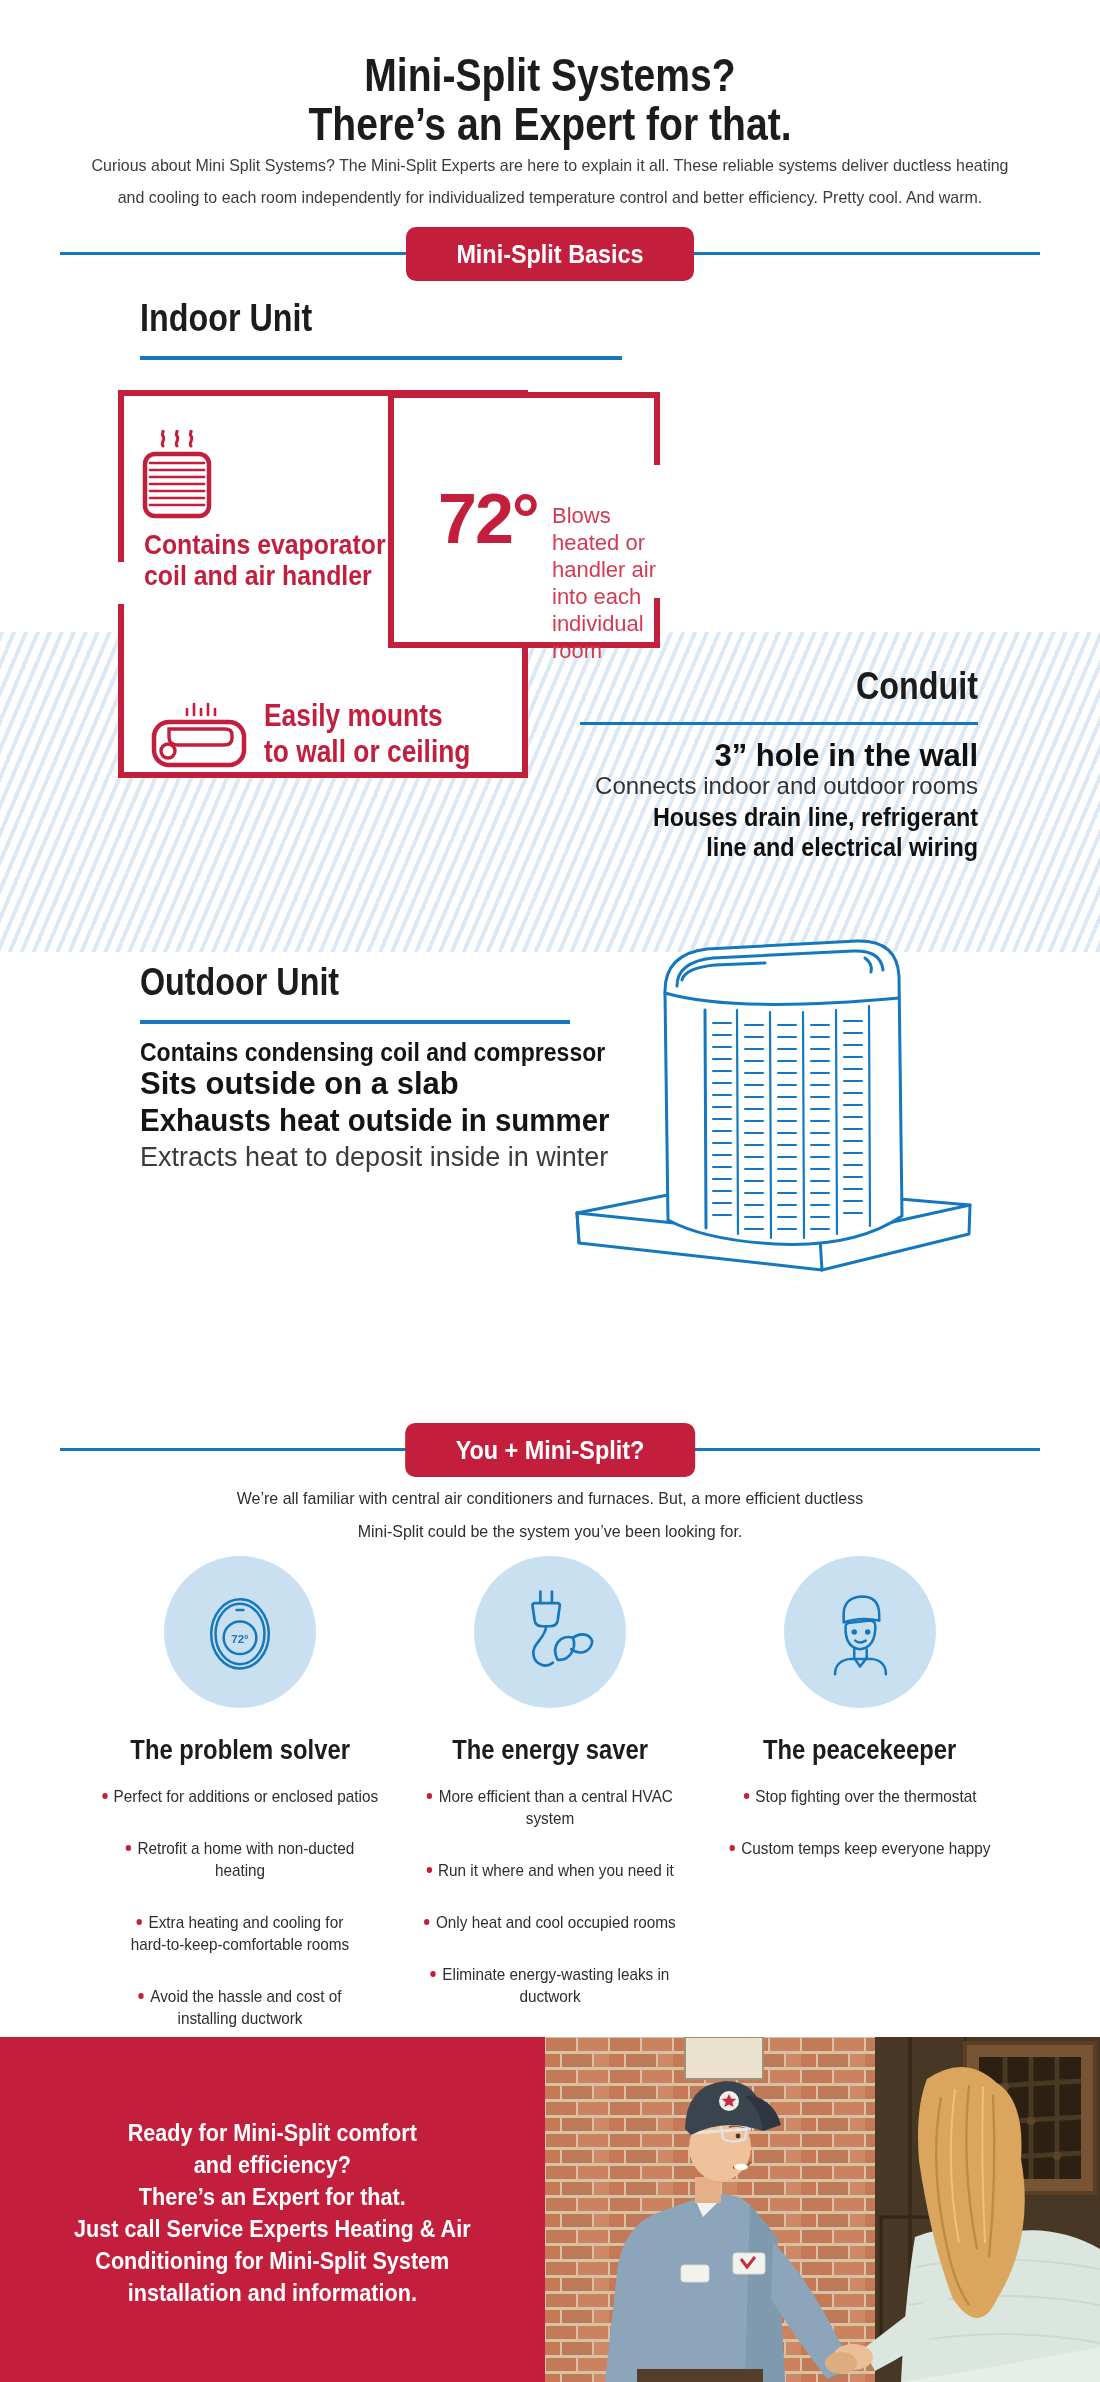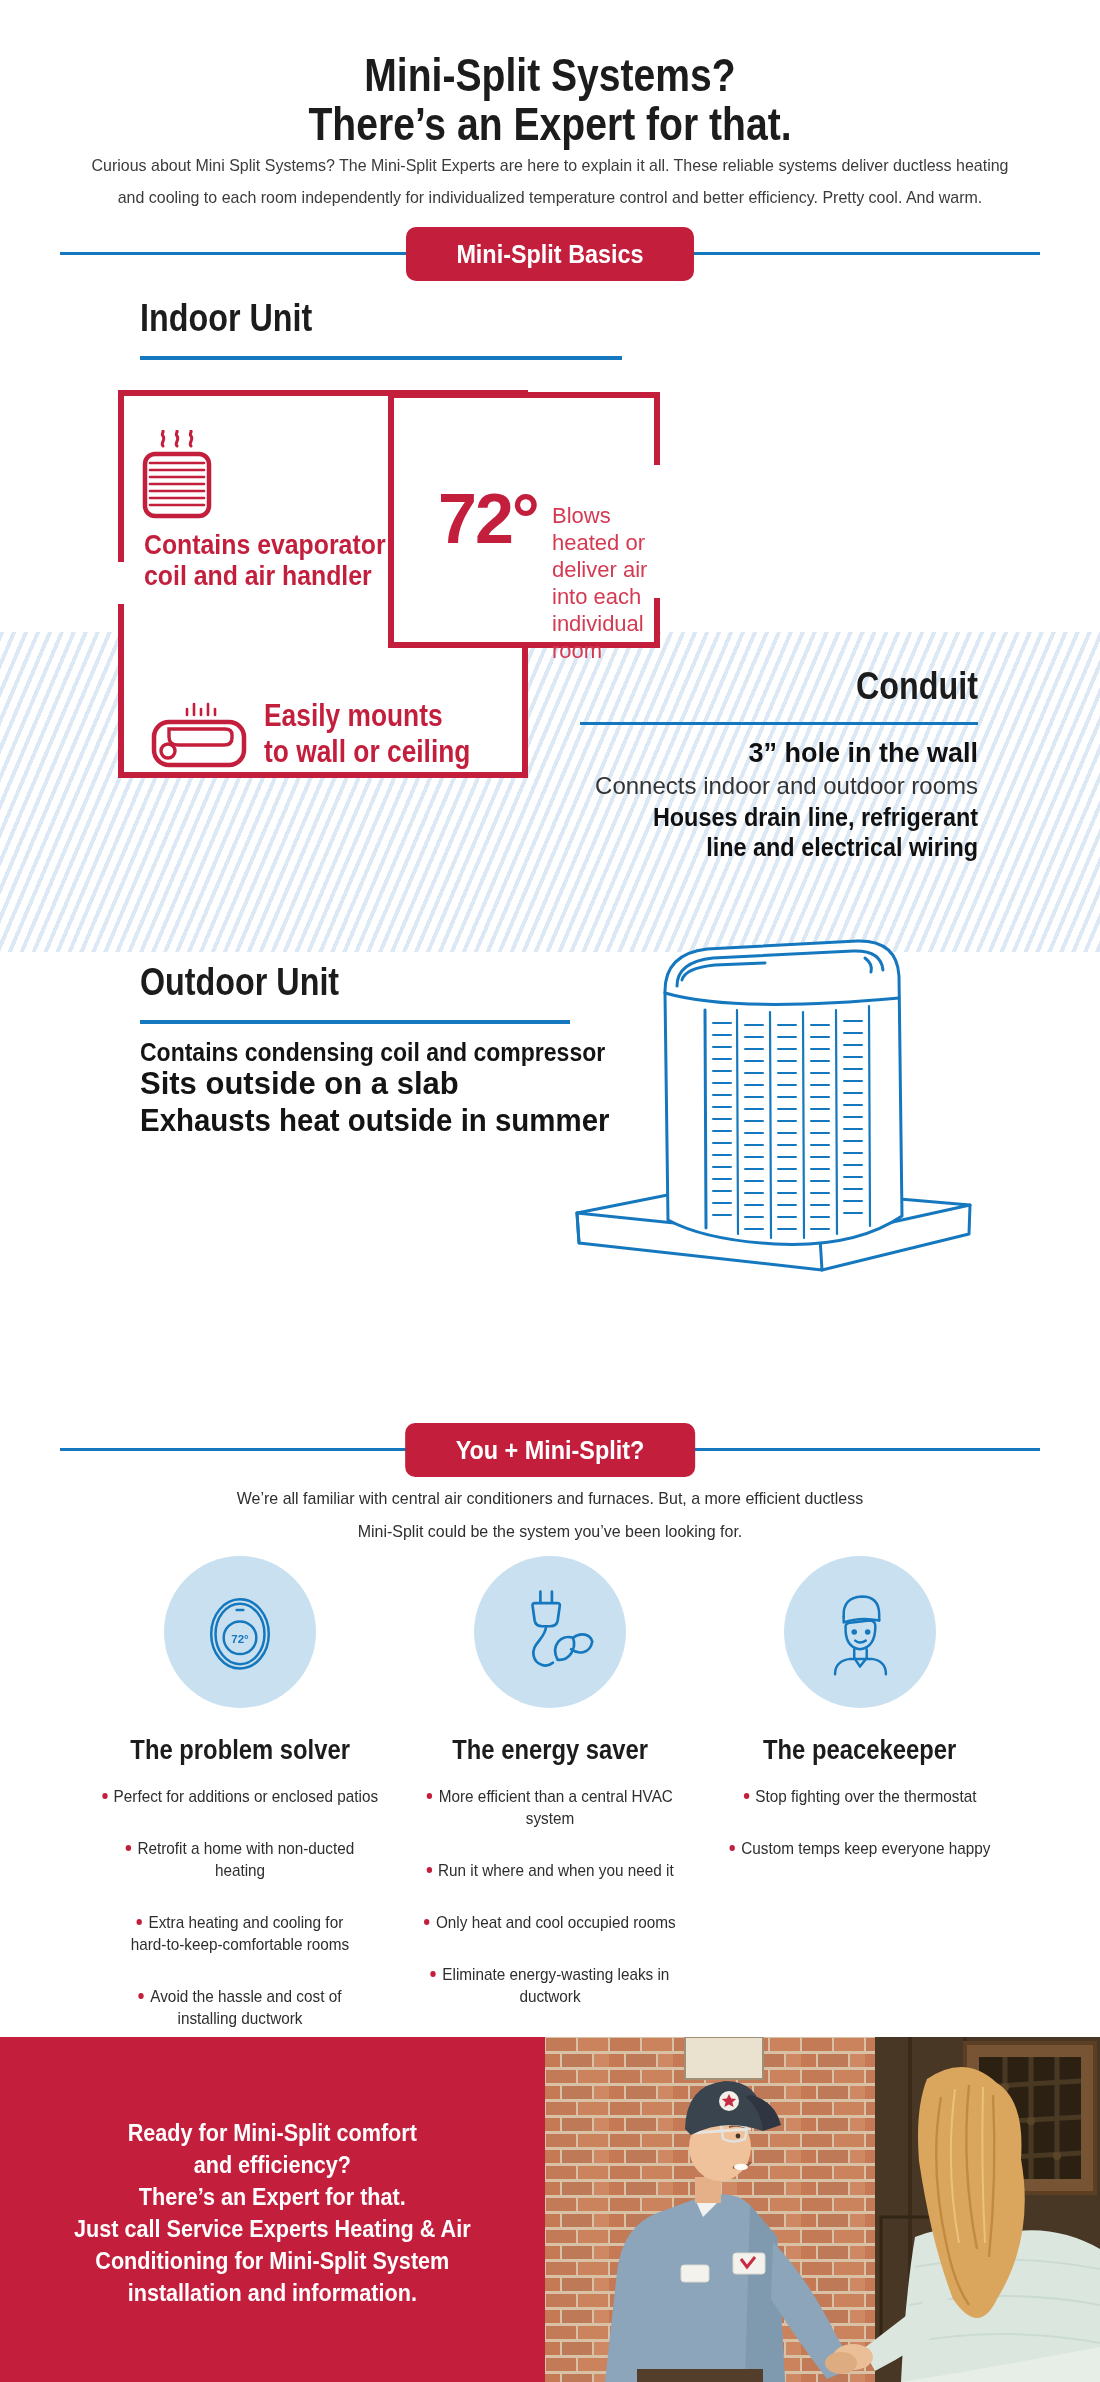--- a/index.html
+++ b/index.html
@@ -158,7 +158,7 @@
     <div class="seg" style="right:0;top:206px;width:6px;height:50px;"></div>
     <div class="abs temp-big">72°</div>
     <div class="abs temp-desc">
-      <div>Blows heated or deliver air</div>
+      <div>Blows heated or handler air</div>
       <div>into each individual room</div>
     </div>
   </div>

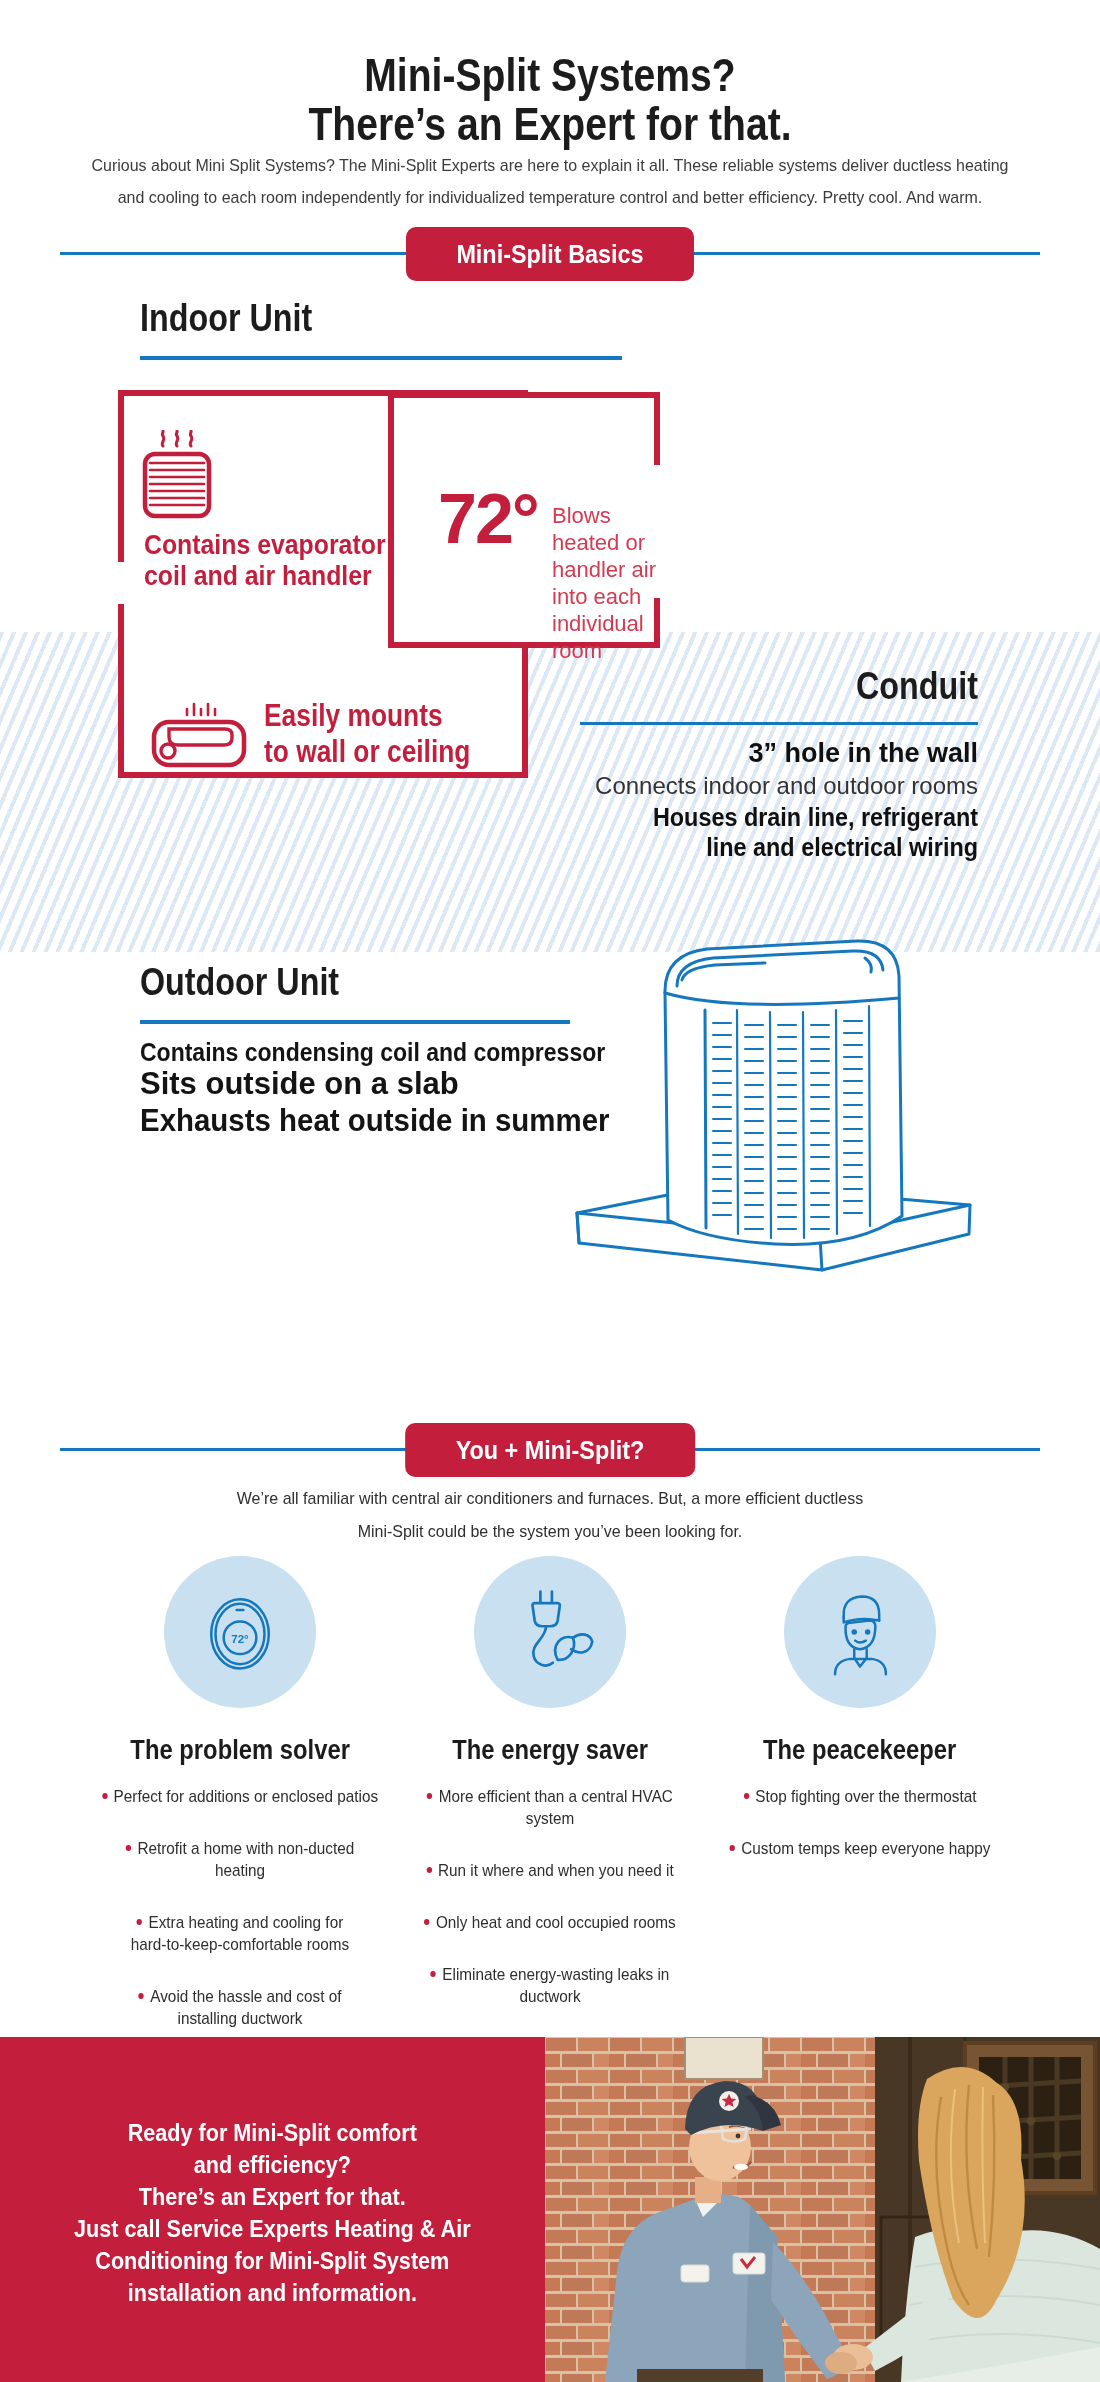--- a/index.html
+++ b/index.html
@@ -45,7 +45,7 @@
   
   .conduit-h{left:578px;top:666px;width:400px;text-align:right;z-index:2;}
   .conduit-underline{left:580px;top:722px;width:398px;height:3px;background:#1578be;z-index:2;}
-  .conduit-p1{left:578px;top:738px;width:400px;text-align:right;font-size:27px;font-weight:bold;color:#101010;z-index:2;}
+  .conduit-p1{left:578px;top:738px;width:400px;text-align:right;font-size:31px;font-weight:bold;color:#101010;z-index:2;}
   .conduit-p2{left:578px;top:772px;width:400px;text-align:right;font-size:24px;color:#333;z-index:2;}
   .conduit-p3{left:578px;top:802px;width:400px;text-align:right;font-size:26px;line-height:30px;font-weight:bold;color:#101010;z-index:2;}
 

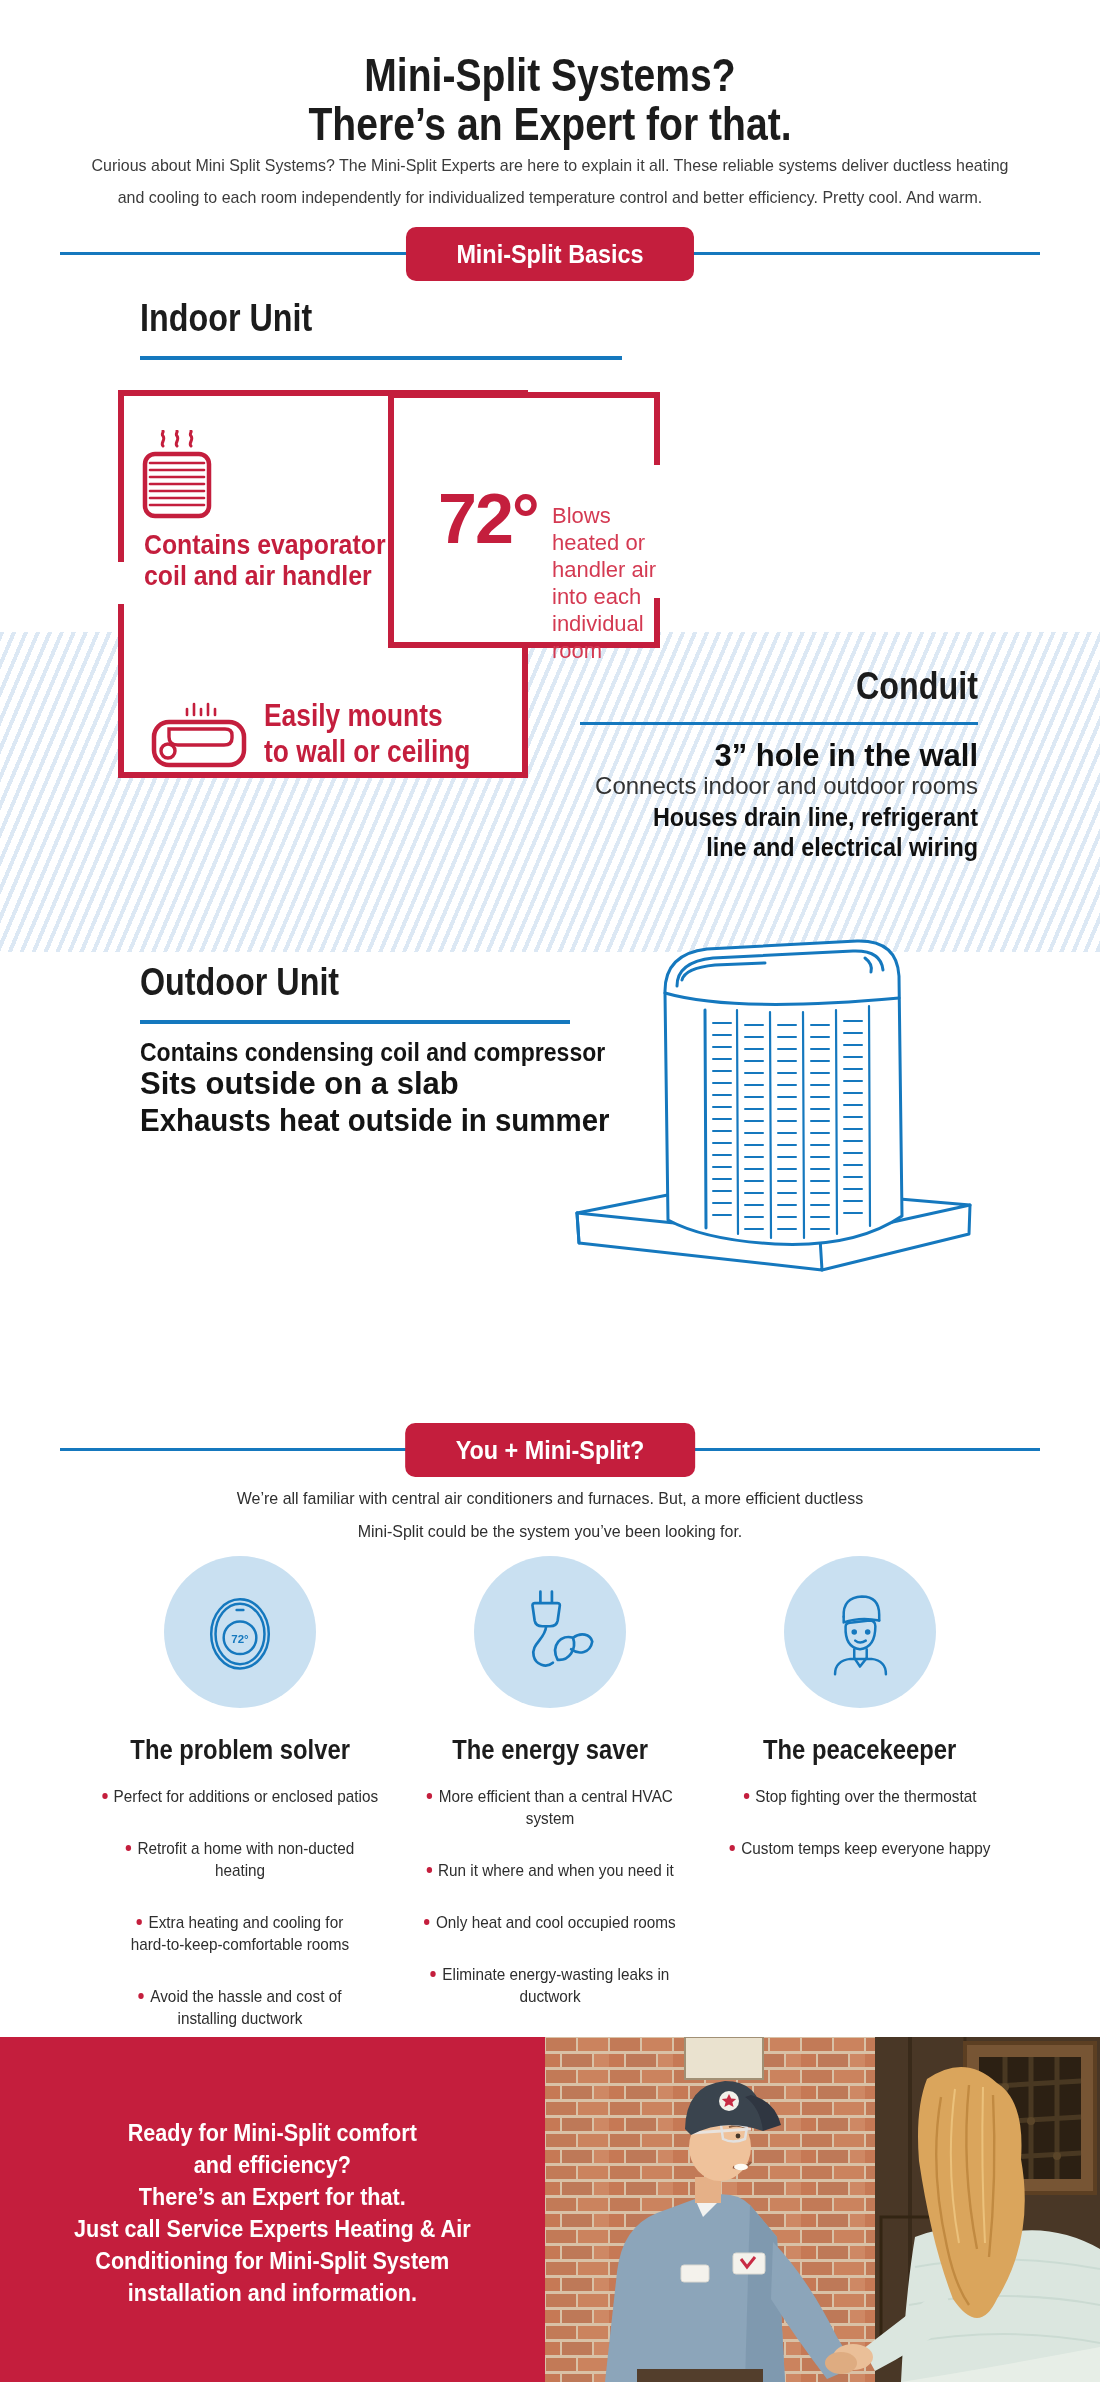--- a/index.html
+++ b/index.html
@@ -177,6 +177,7 @@
   <div class="abs out-p1 sx92l">Contains condensing coil and compressor</div>
   <div class="abs out-p2">Sits outside on a slab</div>
   <div class="abs out-p3 sx92l">Exhausts heat outside in summer</div>
+  <div class="abs out-p4">Extracts heat to deposit inside in winter</div>
 
   <svg class="abs" style="left:565px;top:918px;z-index:2;" width="420" height="395" viewBox="0 0 420 395">
     <g stroke="#1578be" stroke-width="3" fill="none" stroke-linejoin="round" stroke-linecap="round">

